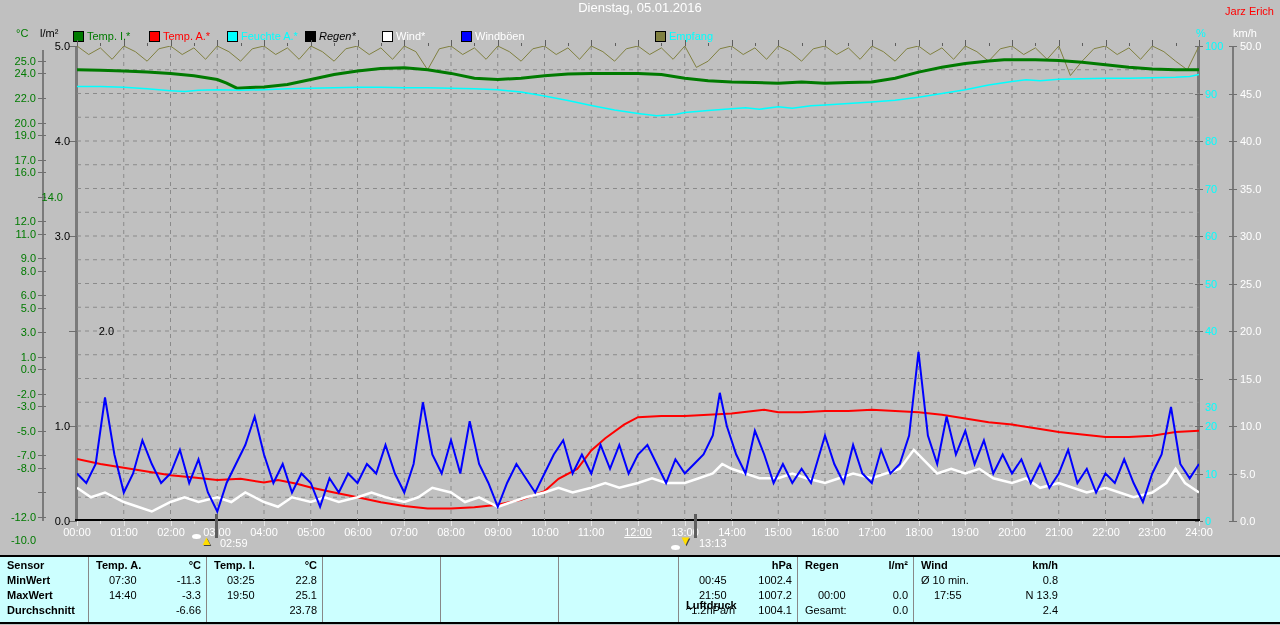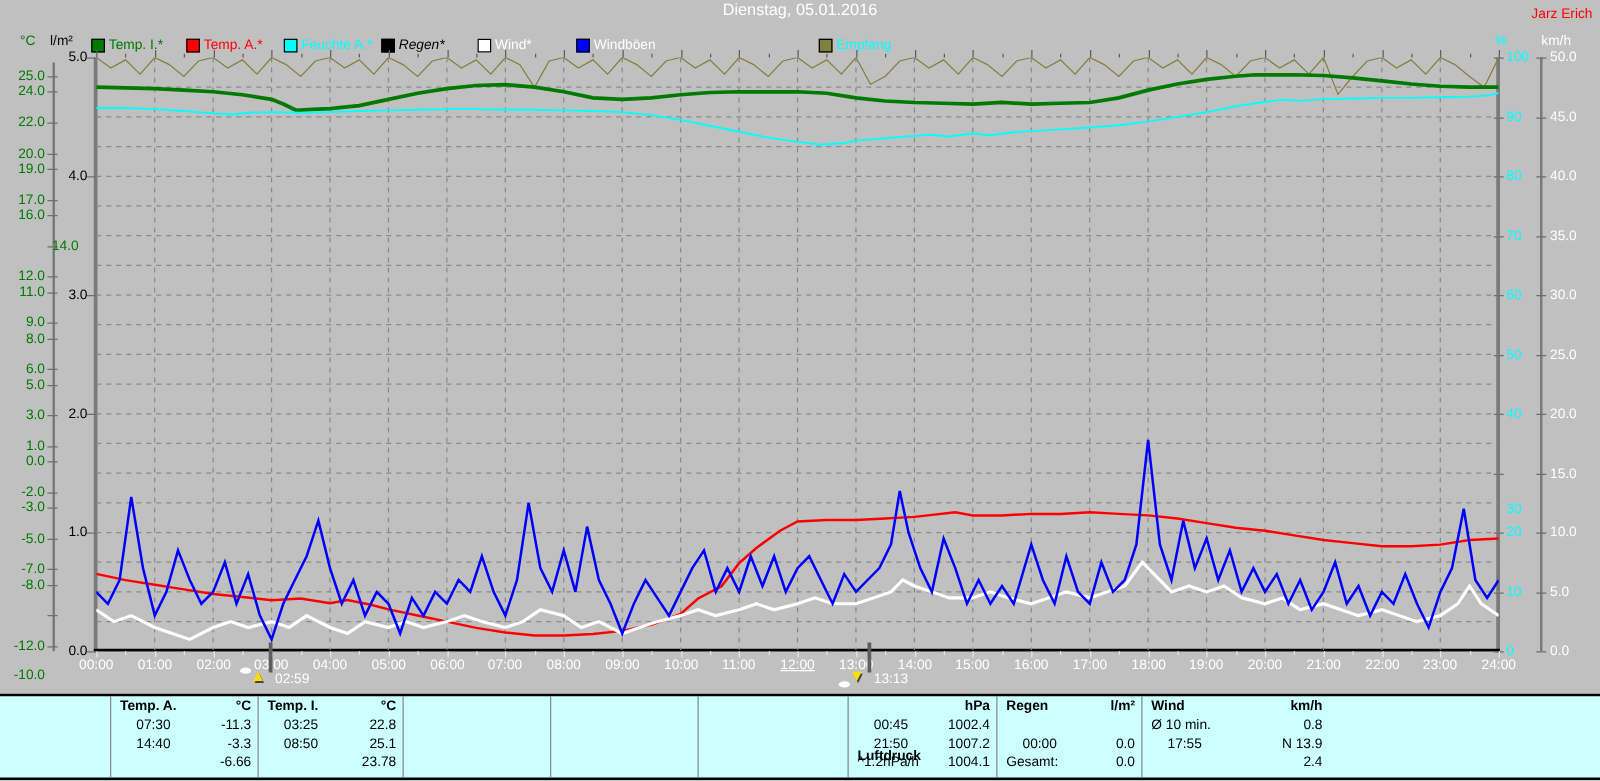--- a/index.html
+++ b/index.html
@@ -193,7 +193,7 @@
     <div class="abs tick" style="left: 69px; width: 8px; top: 236px;"></div>
     <div class="abs ylab" style="left: 44px; width: 26px; text-align: right; top: 230px; color: rgb(0, 0, 0);">3.0</div>
     <div class="abs tick" style="left: 69px; width: 8px; top: 331px;"></div>
-    <div class="abs ylab" style="left: 44px; width: 26px; text-align: right; top: 325px; color: rgb(0, 0, 0);">2.0</div>
+    <div class="abs ylab" style="left: 44px; width: 26px; text-align: right; top: 325px; color: rgb(0, 0, 0); padding-left: 44px;">2.0</div>
     <div class="abs tick" style="left: 69px; width: 8px; top: 426px;"></div>
     <div class="abs ylab" style="left: 44px; width: 26px; text-align: right; top: 420px; color: rgb(0, 0, 0);">1.0</div>
     <div class="abs tick" style="left: 69px; width: 8px; top: 521px;"></div>

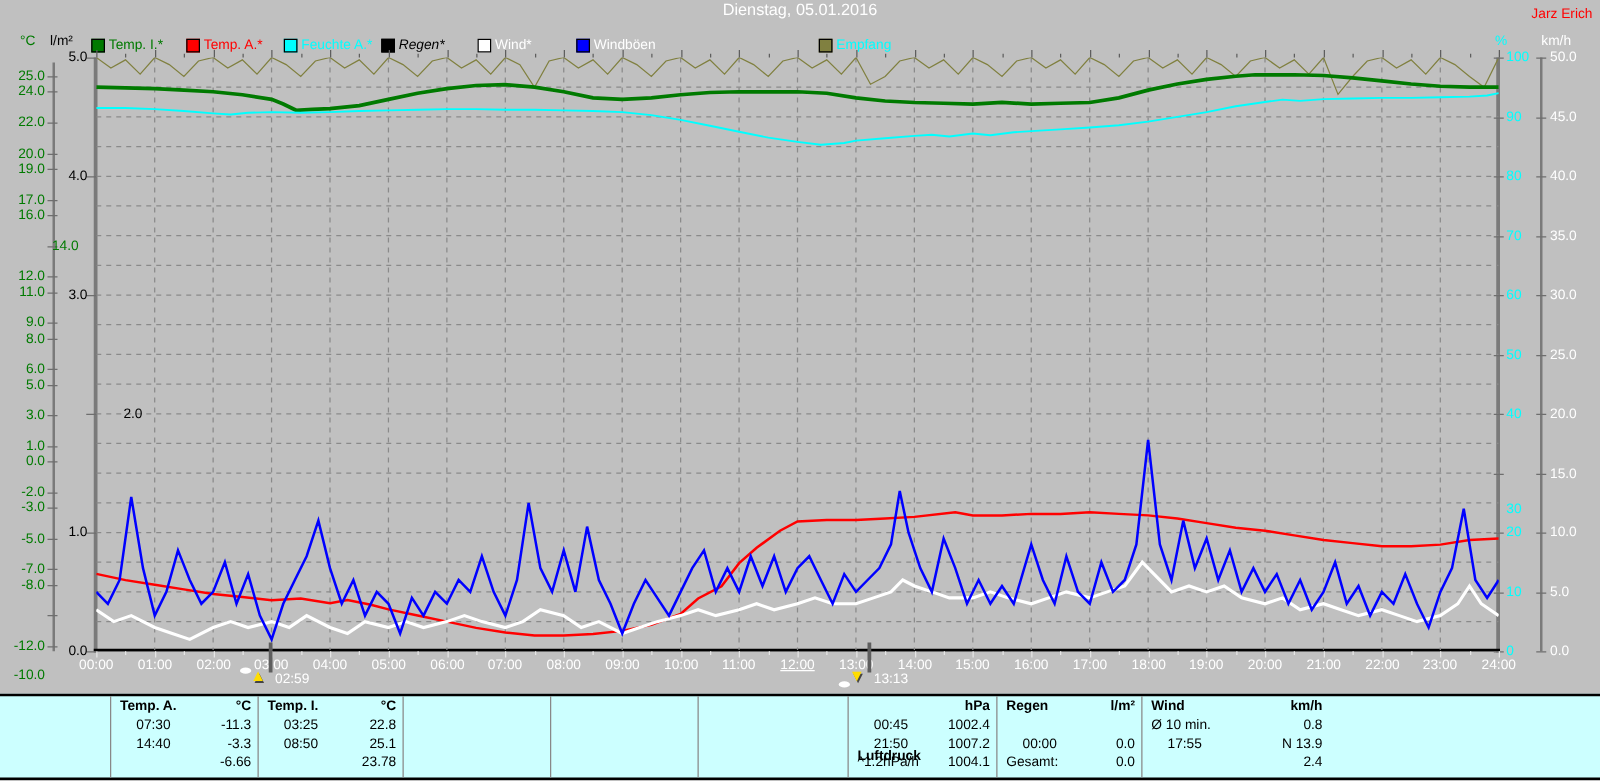--- a/index.html
+++ b/index.html
@@ -380,6 +380,20 @@
   </div>
 
 <div id="sensor-table" class="abs">
+    <div class="tcol first" style="left: 0px; width: 88px;">
+      <div class="tline" style="top: 1px;">
+        <span class="lt bold" style="left: 7px;">Sensor</span>
+      </div>
+      <div class="tline" style="top: 16px;">
+        <span class="lt bold" style="left: 7px;">MinWert</span>
+      </div>
+      <div class="tline" style="top: 31px;">
+        <span class="lt bold" style="left: 7px;">MaxWert</span>
+      </div>
+      <div class="tline" style="top: 46px;">
+        <span class="lt bold" style="left: 7px;">Durchschnitt</span>
+      </div>
+    </div>
     <div class="tcol" style="left: 88px; width: 118px;">
       <div class="tline" style="top: 1px;">
         <span class="lt bold" style="left: 7px;">Temp. A.</span>

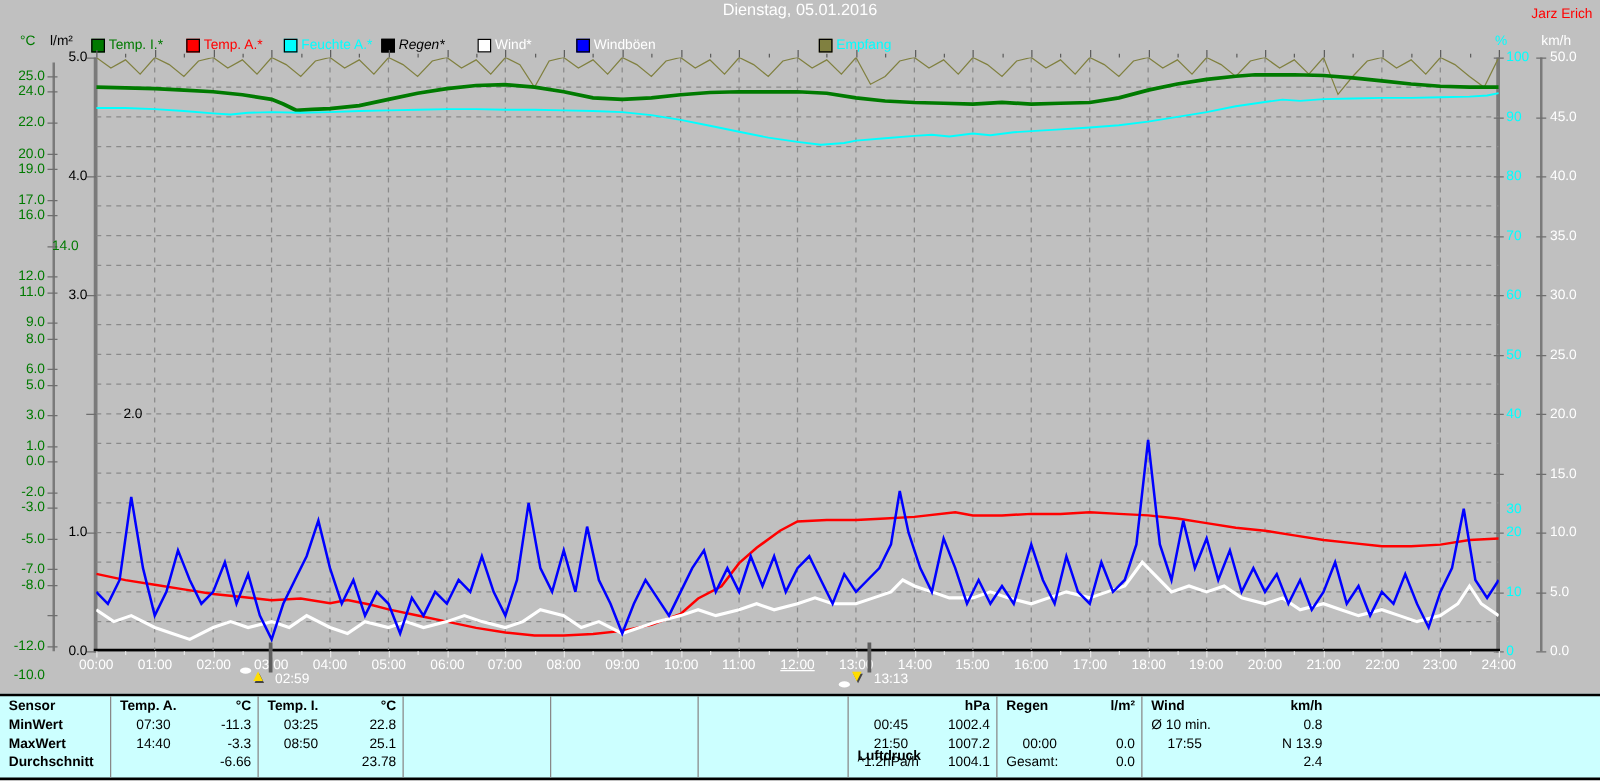--- a/index.html
+++ b/index.html
@@ -421,7 +421,7 @@
         <span class="rt">22.8</span>
       </div>
       <div class="tline" style="top: 31px;">
-        <span class="lt" style="left: 20px;">08:50</span>
+        <span class="lt" style="left: 20px;">19:50</span>
         <span class="rt">25.1</span>
       </div>
       <div class="tline" style="top: 46px;">

